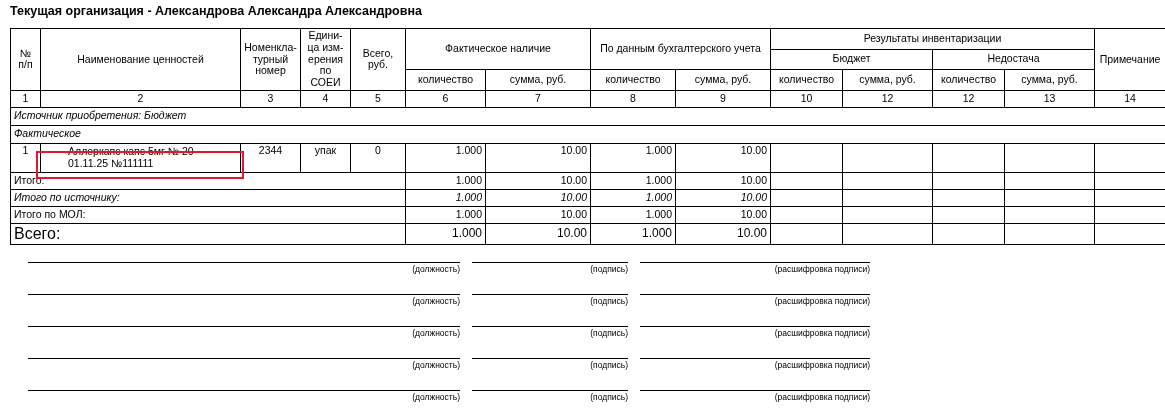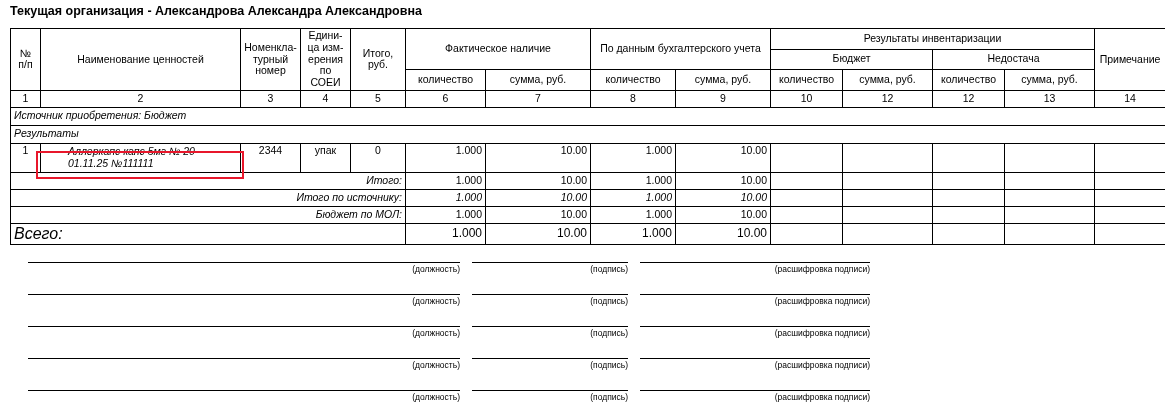--- a/index.html
+++ b/index.html
@@ -154,7 +154,7 @@
         <td class="hdr" rowspan="3">Наименование ценностей</td>
         <td class="hdr" rowspan="3">Номенкла-турный номер</td>
         <td class="hdr" rowspan="3">Едини-ца изм-ерения по СОЕИ</td>
-        <td class="hdr" rowspan="3">Итого, руб.</td>
+        <td class="hdr" rowspan="3">Всего, руб.</td>
         <td class="hdr" colspan="2" rowspan="2">Фактическое наличие</td>
         <td class="hdr" colspan="2" rowspan="2">По данным бухгалтерского учета</td>
         <td class="hdr" colspan="4">Результаты инвентаризации</td>

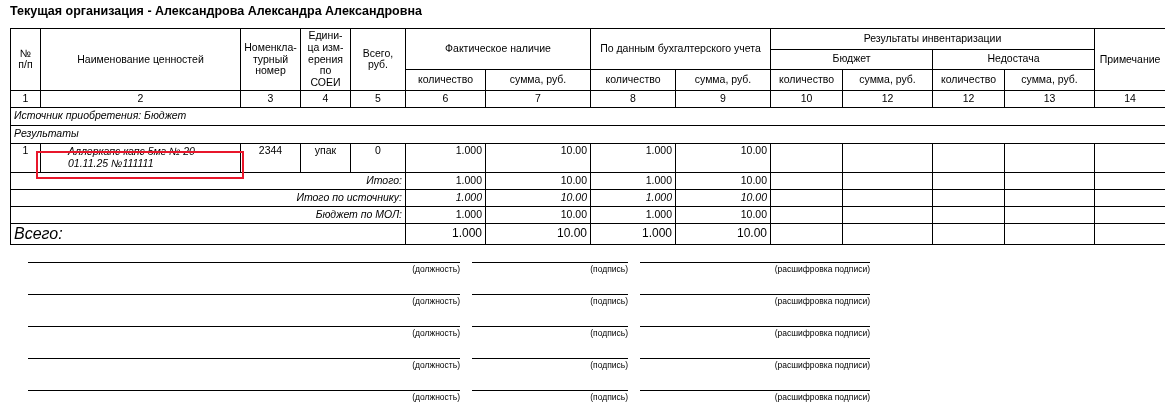--- a/index.html
+++ b/index.html
@@ -196,7 +196,7 @@
         <td colspan="14">Источник приобретения: Бюджет</td>
       </tr>
       <tr class="grouprow">
-        <td colspan="14">Результаты</td>
+        <td colspan="14">Фактическое</td>
       </tr>
 
       <tr class="row-item">

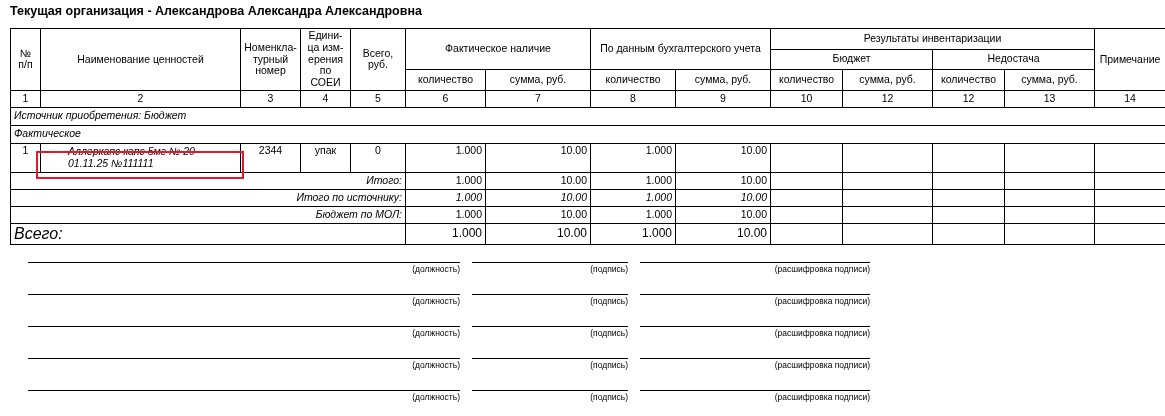--- a/index.html
+++ b/index.html
@@ -75,7 +75,6 @@
   .data-cell-left {
     text-align: left;
     font-size: 11px;
-    font-style: italic;
   }
   .row-item td { height: 26px; }
   .row-итого td { height: 14px; text-align: right; }

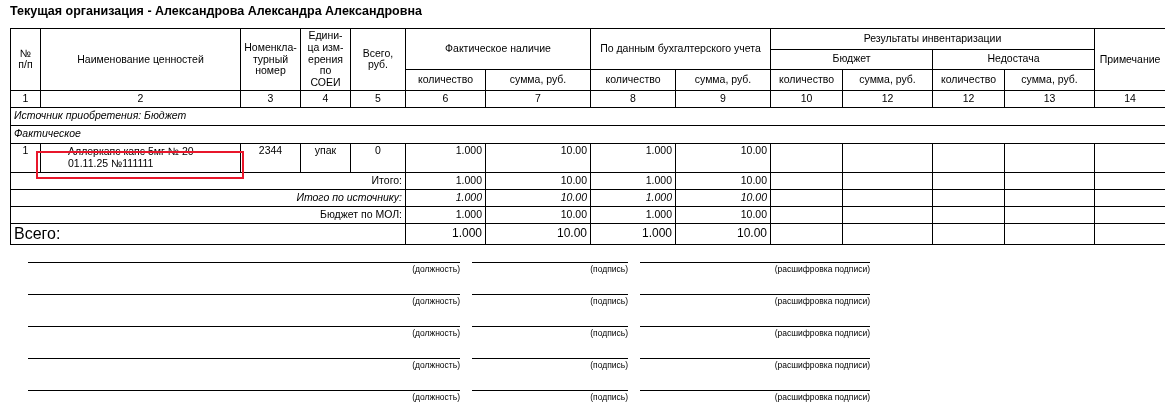--- a/index.html
+++ b/index.html
@@ -77,7 +77,7 @@
     font-size: 11px;
   }
   .row-item td { height: 26px; }
-  .row-итого td { height: 14px; text-align: right; }
+  .row-итого td { height: 14px; }
   .ital { font-style: italic; }
   .bold { font-weight: bold; }
   .name-cell-inner {

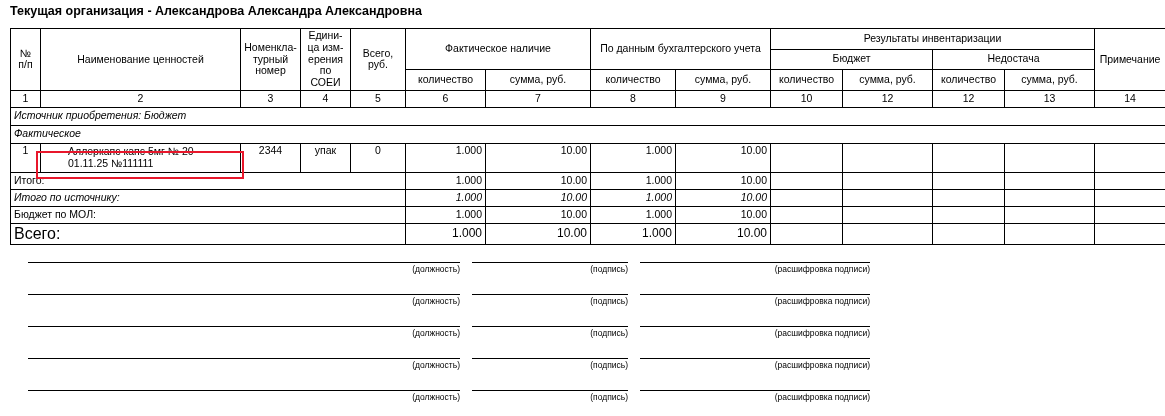--- a/index.html
+++ b/index.html
@@ -247,7 +247,7 @@
       </tr>
 
       <tr class="row-итого bold">
-        <td colspan="5" class="data-cell-left bold">Бюджет по МОЛ:</td>
+        <td colspan="5" class="data-cell-left bold">Итого по МОЛ:</td>
         <td class="data-cell-num bold">1.000</td>
         <td class="data-cell-num bold">10.00</td>
         <td class="data-cell-num bold">1.000</td>

